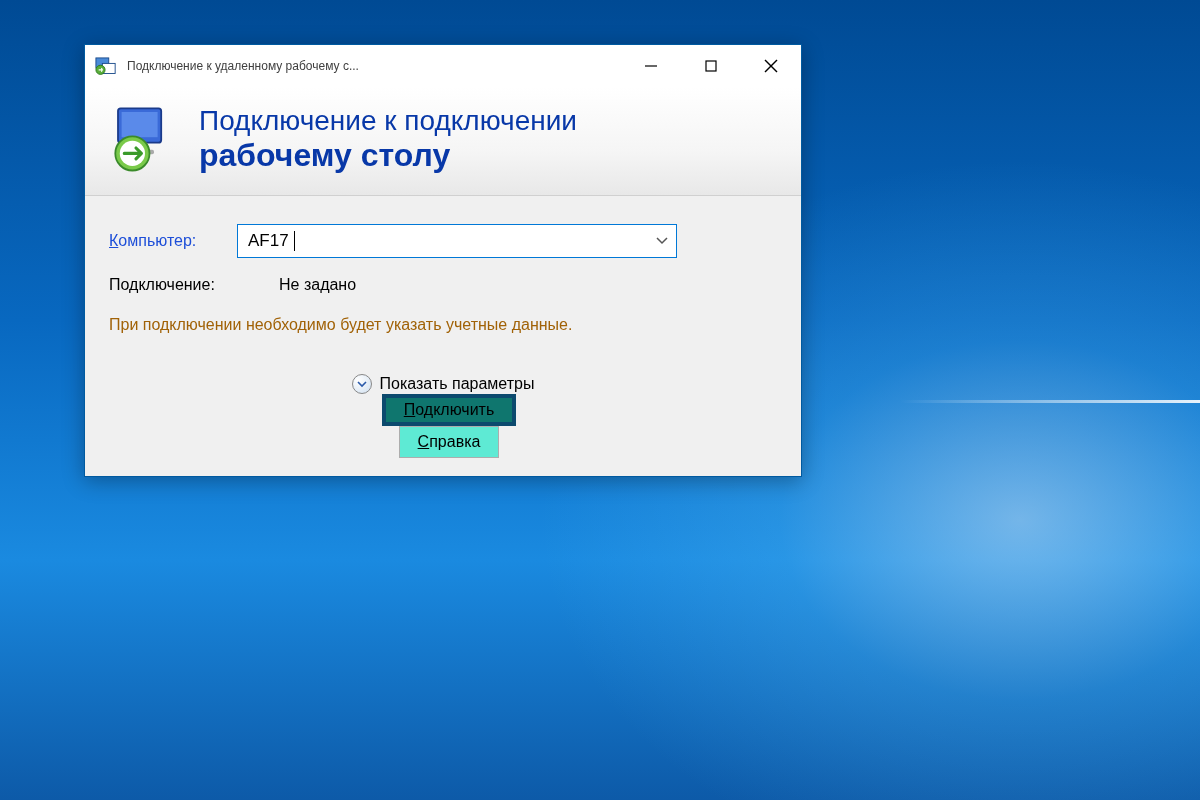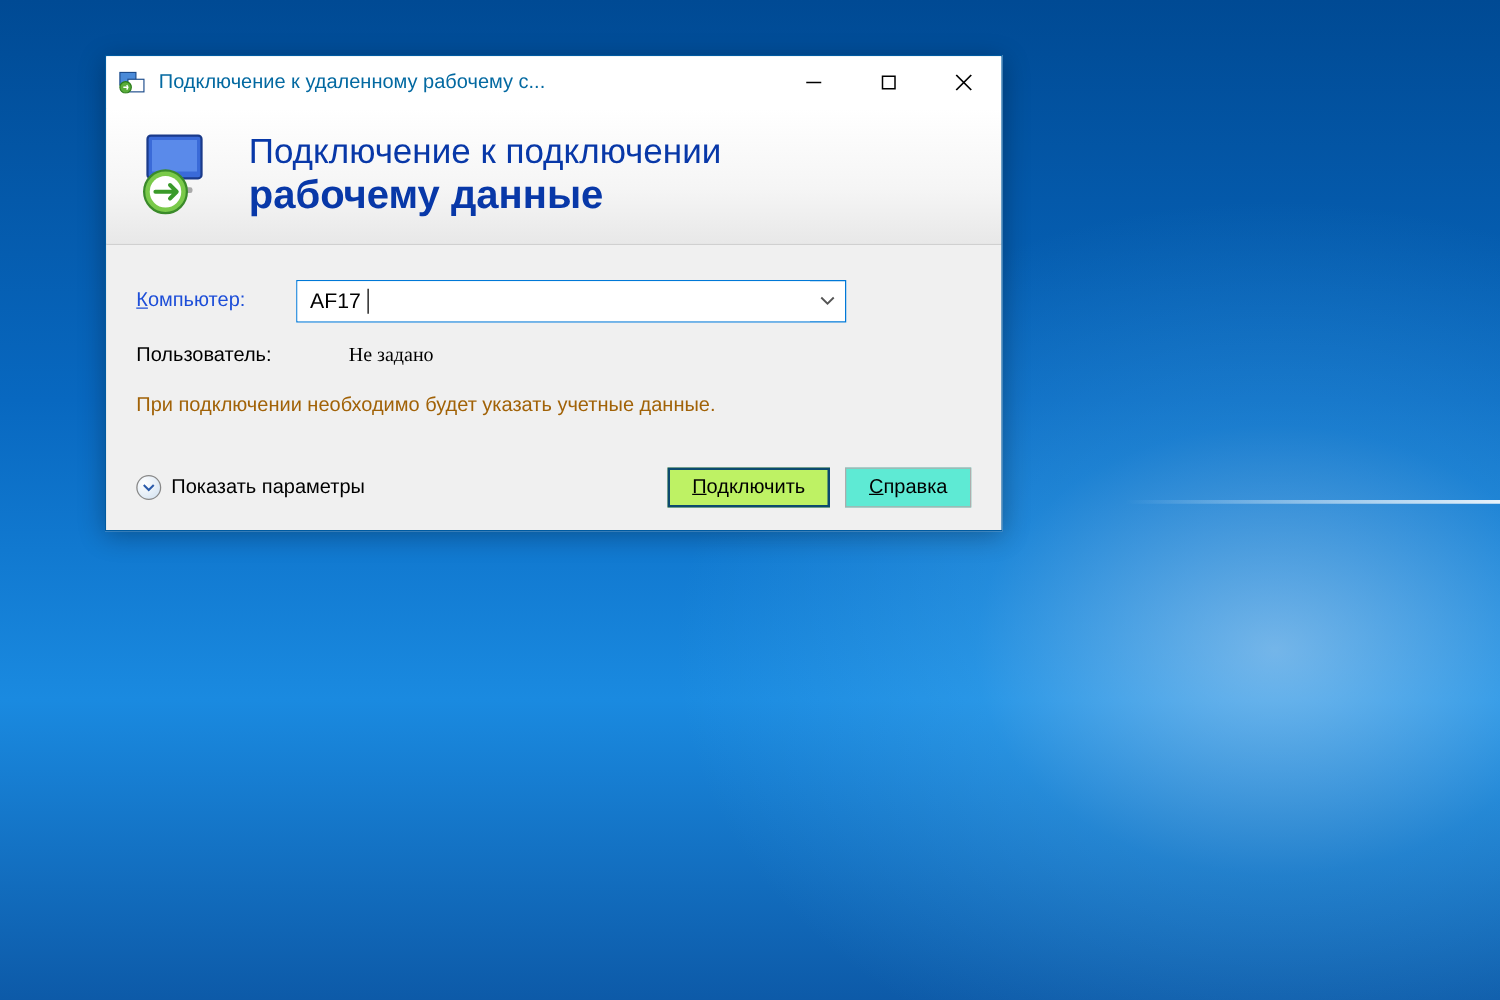--- a/index.html
+++ b/index.html
@@ -53,8 +53,8 @@
     }
     .titlebar-title {
       flex: 1;
-      font-size: 16px;
-      color: #0369a1;
+      font-size: 12px;
+      color: #404040;
       white-space: nowrap;
       overflow: hidden;
       text-overflow: ellipsis;

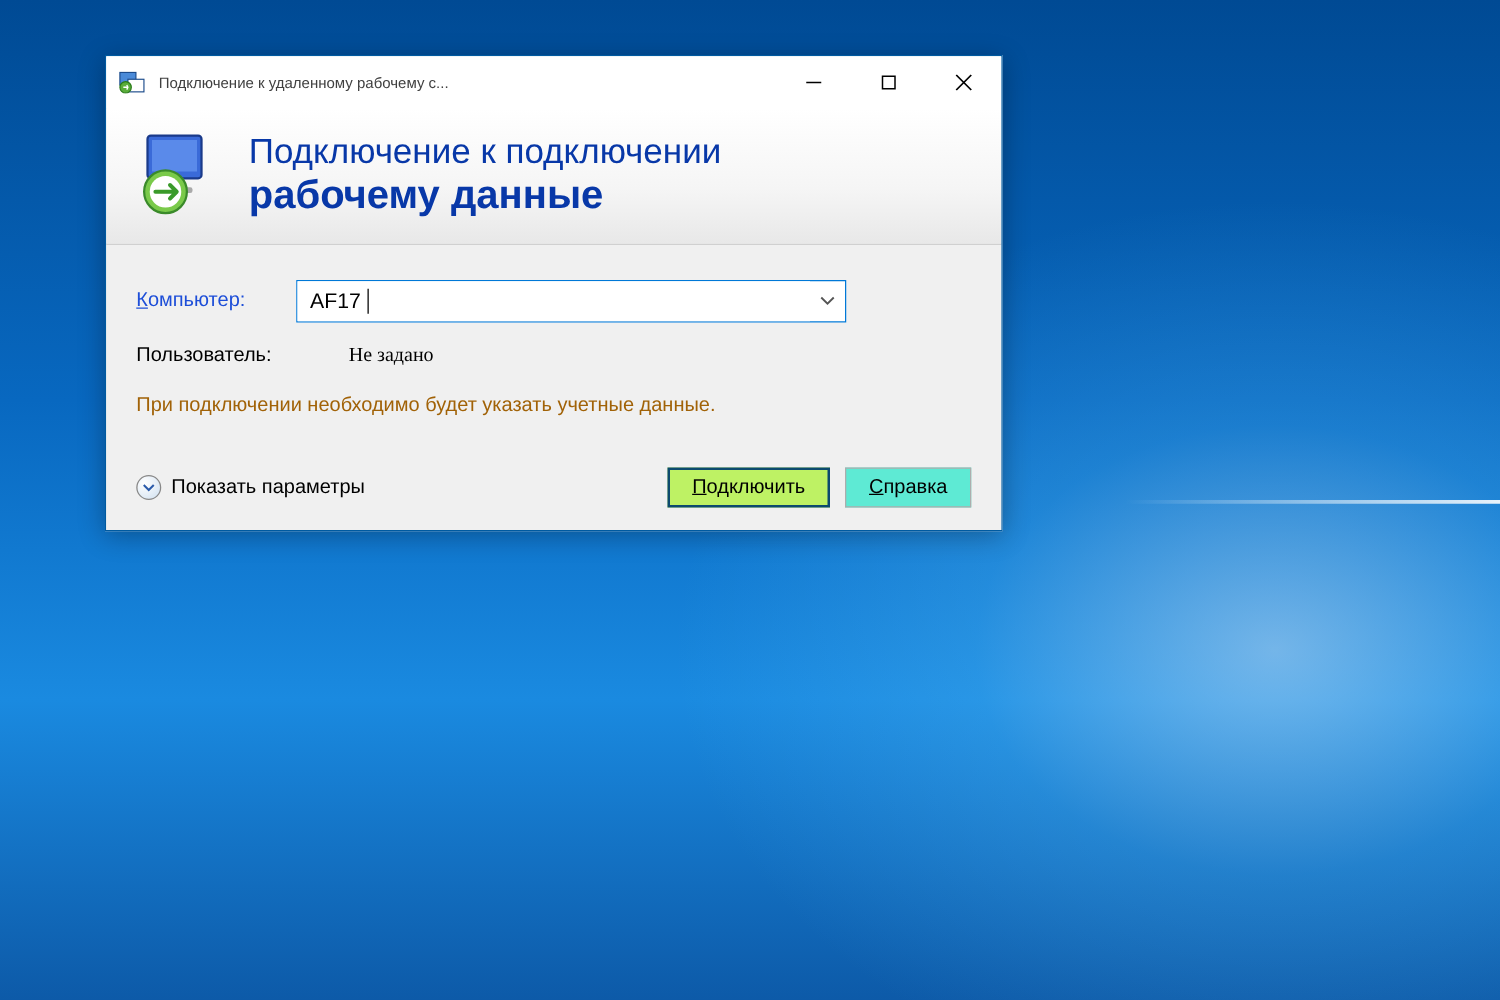--- a/index.html
+++ b/index.html
@@ -268,7 +268,7 @@
     </span>
     <div class="banner-text">
       <div class="banner-line1">Подключение к подключении</div>
-      <div class="banner-line2">рабочему данные</div>
+      <div class="banner-line2">рабочему столу</div>
     </div>
   </div>
 

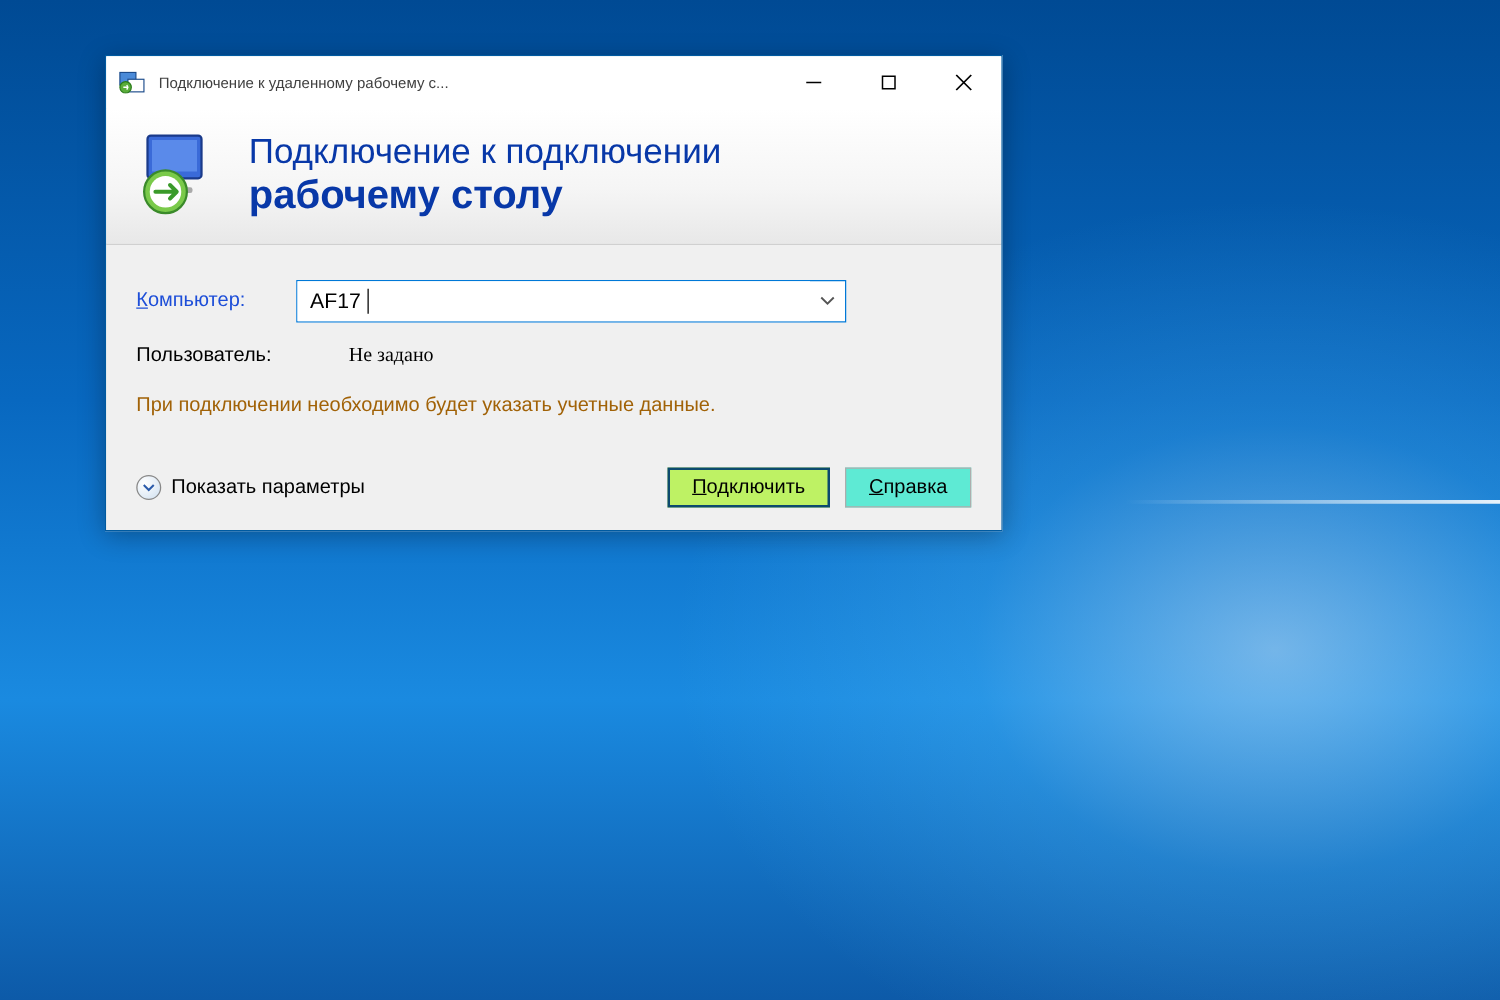--- a/index.html
+++ b/index.html
@@ -287,7 +287,7 @@
     </div>
 
     <div class="user-row">
-      <span class="user-label">Пользователь:</span>
+      <span class="user-label">Подключение:</span>
       <span class="user-value">Не задано</span>
     </div>
 

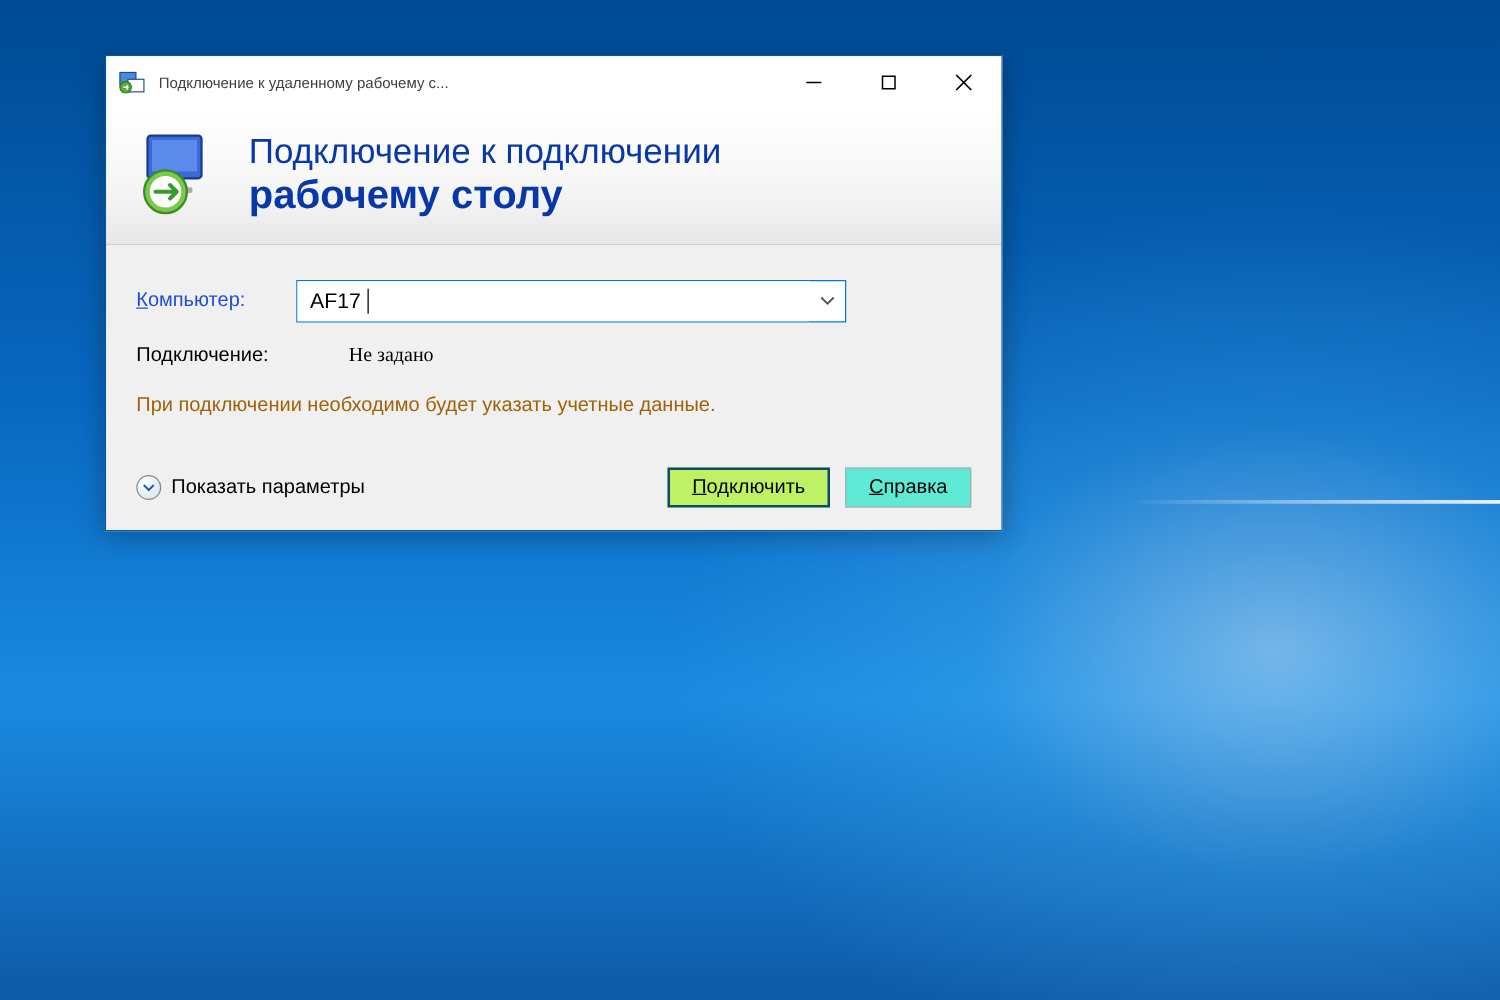--- a/index.html
+++ b/index.html
@@ -165,7 +165,6 @@
     .user-value {
       font-size: 16px;
       color: #000;
-      font-family: Liberation Serif, serif;
     }
     .info-text {
       font-size: 16px;

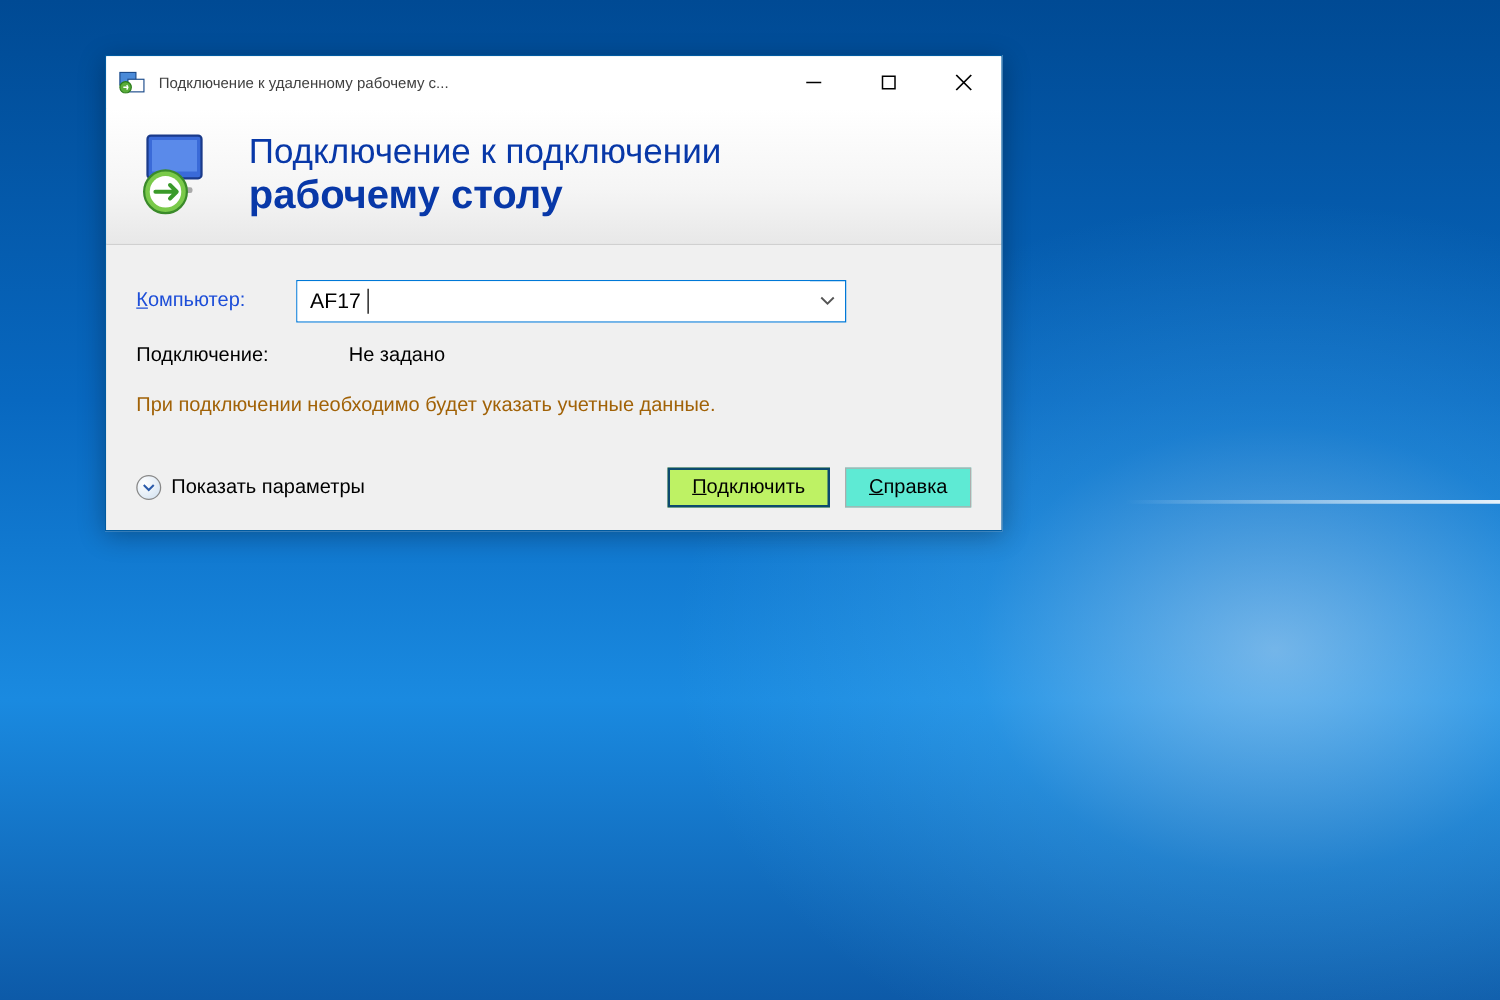--- a/index.html
+++ b/index.html
@@ -176,6 +176,7 @@
       display: flex;
       align-items: center;
       padding-top: 8px;
+      flex-direction: column;
     }
     .expand-toggle {
       display: flex;

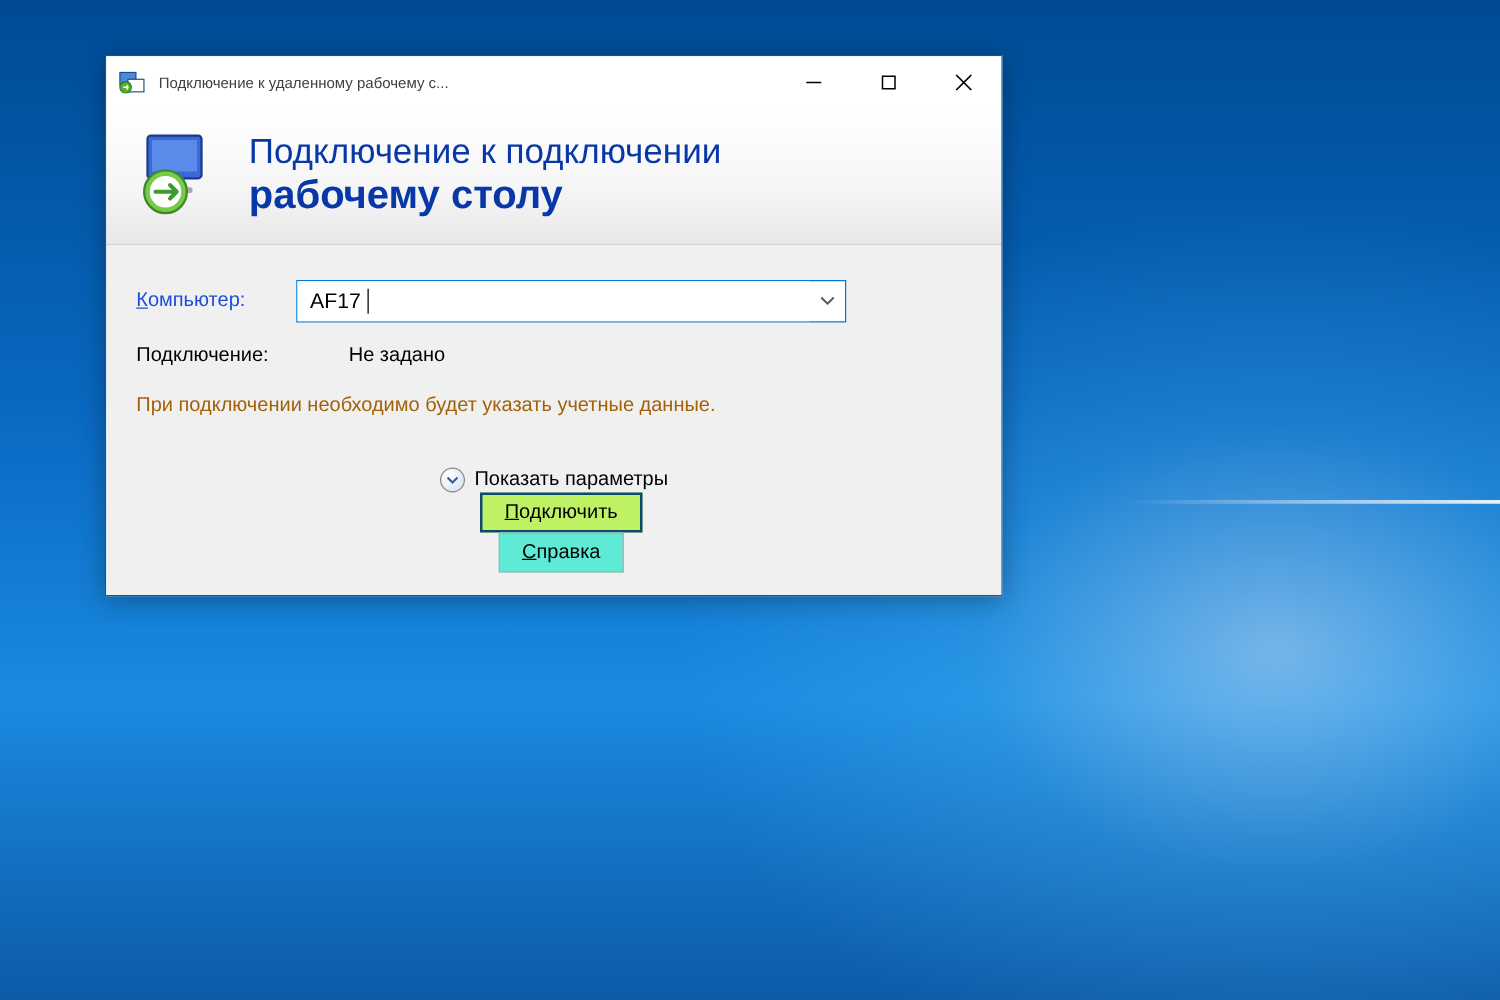--- a/index.html
+++ b/index.html
@@ -210,8 +210,8 @@
       margin-left: 12px;
     }
     .btn-primary {
-      border: 2px solid #0c4a6e;
-      background: #bef264;
+      border: 4px solid #0c4a6e;
+      background: #0f766e;
     }
     .btn .u {
       text-decoration: underline;

